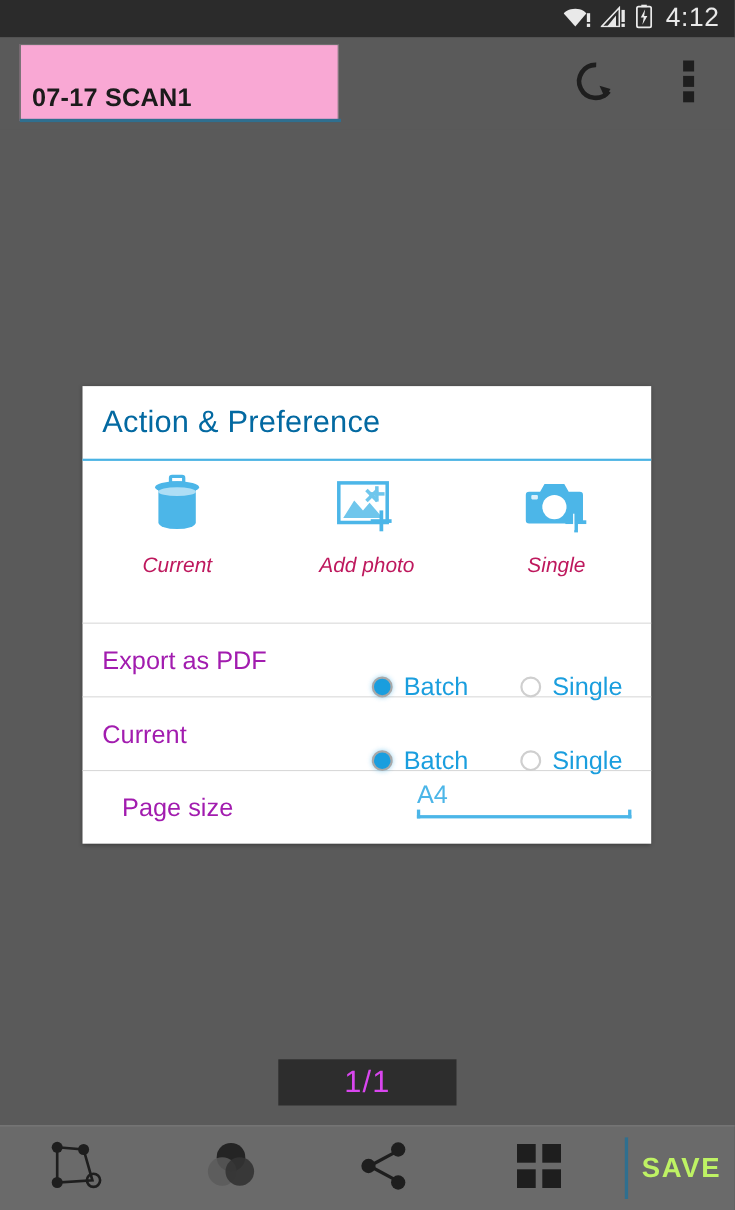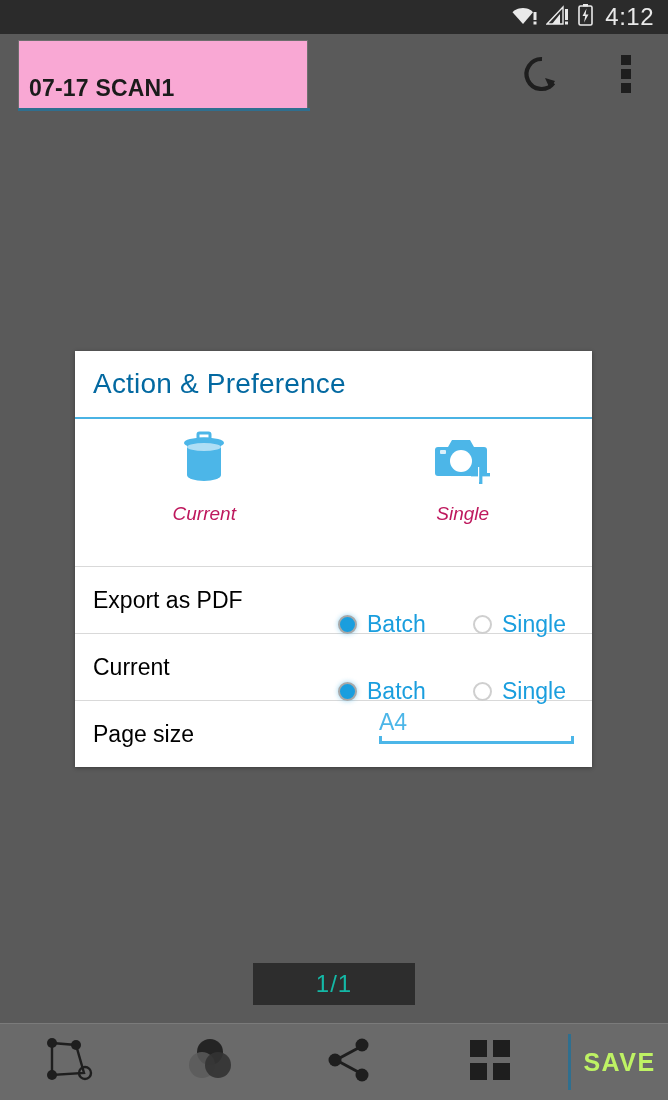--- a/index.html
+++ b/index.html
@@ -239,6 +239,25 @@
       <span class="act-label">Current</span>
     </div>
 
+    <div class="act">
+      <span>
+        <svg width="58" height="58" viewBox="0 0 58 58">
+          <rect x="4" y="8" width="44" height="36" fill="none" stroke="#4cb6e8" stroke-width="3.2"></rect>
+          <path d="M8 40 L18 24 L26 33 L32 26 L44 40 Z" fill="#6fc6ec"></path>
+          <g fill="#6fc6ec">
+            <rect x="37" y="11" width="3.2" height="14"></rect>
+            <rect x="31.6" y="16.4" width="14" height="3.2"></rect>
+            <rect x="32.5" y="12.5" width="3.2" height="14" transform="rotate(-45 34.1 19.5)"></rect>
+            <rect x="32.5" y="12.5" width="3.2" height="14" transform="rotate(45 34.1 19.5)"></rect>
+          </g>
+          <g fill="#4cb6e8">
+            <rect x="41" y="33" width="3.4" height="19"></rect>
+            <rect x="33" y="41" width="19" height="3.4"></rect>
+          </g>
+        </svg>
+      </span>
+      <span class="act-label">Add photo</span>
+    </div>
 
     <div class="act">
       <span>

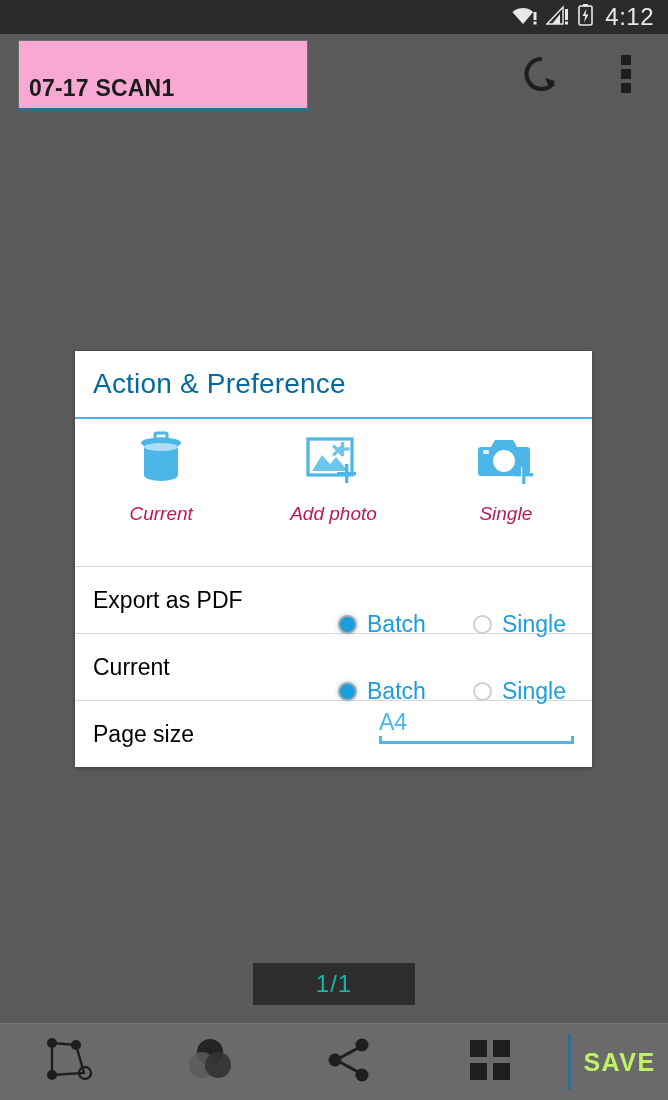--- a/index.html
+++ b/index.html
@@ -118,7 +118,7 @@
     padding-left:18px;
   }
   .pref-label{
-    color:#000000; font-size:23px; flex:0 0 245px;
+    color:#a21caf; font-size:23px; flex:0 0 245px;
   }
   .radio-group{ display:flex; align-items:center; flex:1;margin-top:48px; }
   .radio-opt{ display:flex; align-items:center; gap:10px; width:135px; }

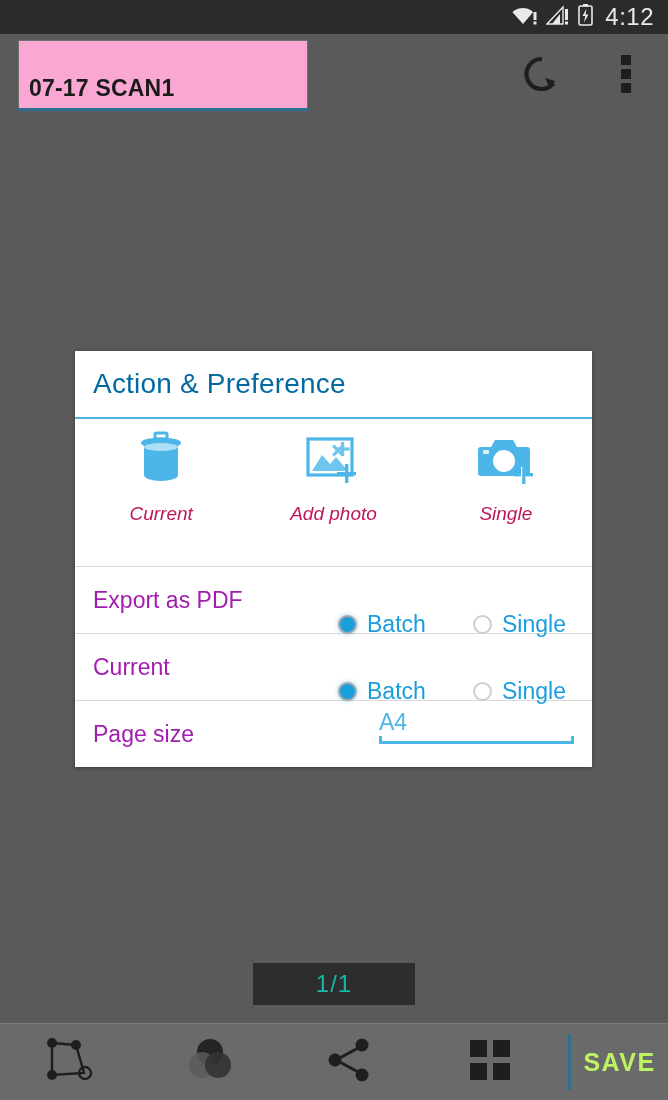--- a/index.html
+++ b/index.html
@@ -141,7 +141,7 @@
 
   .pagesize-row{
     height:66px; display:flex; align-items:center;
-    padding-left:18px; position:relative;
+    padding-left:36px; position:relative;
   }
   .pagesize-row .pref-label{ flex:0 0 auto; }
   .spinner{

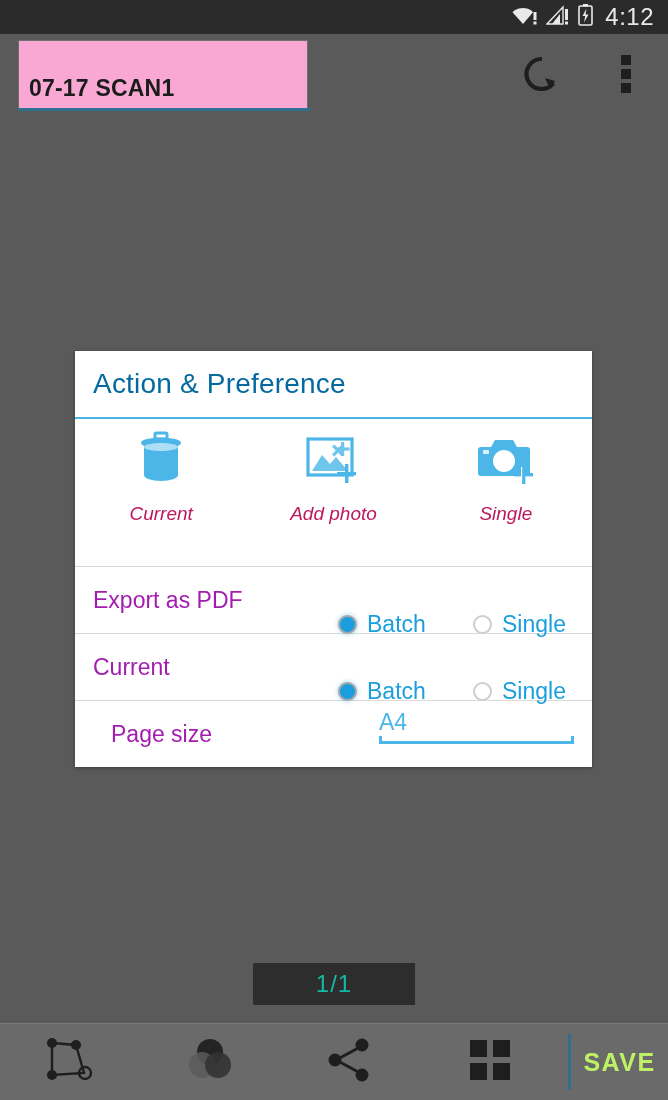--- a/index.html
+++ b/index.html
@@ -60,7 +60,7 @@
     display:flex; align-items:center; justify-content:center;
   }
   .page-chip span{
-    color:#14b8a6; font-size:24px; letter-spacing:1px;
+    color:#d946ef; font-size:28px; letter-spacing:1px;
   }
 
   

